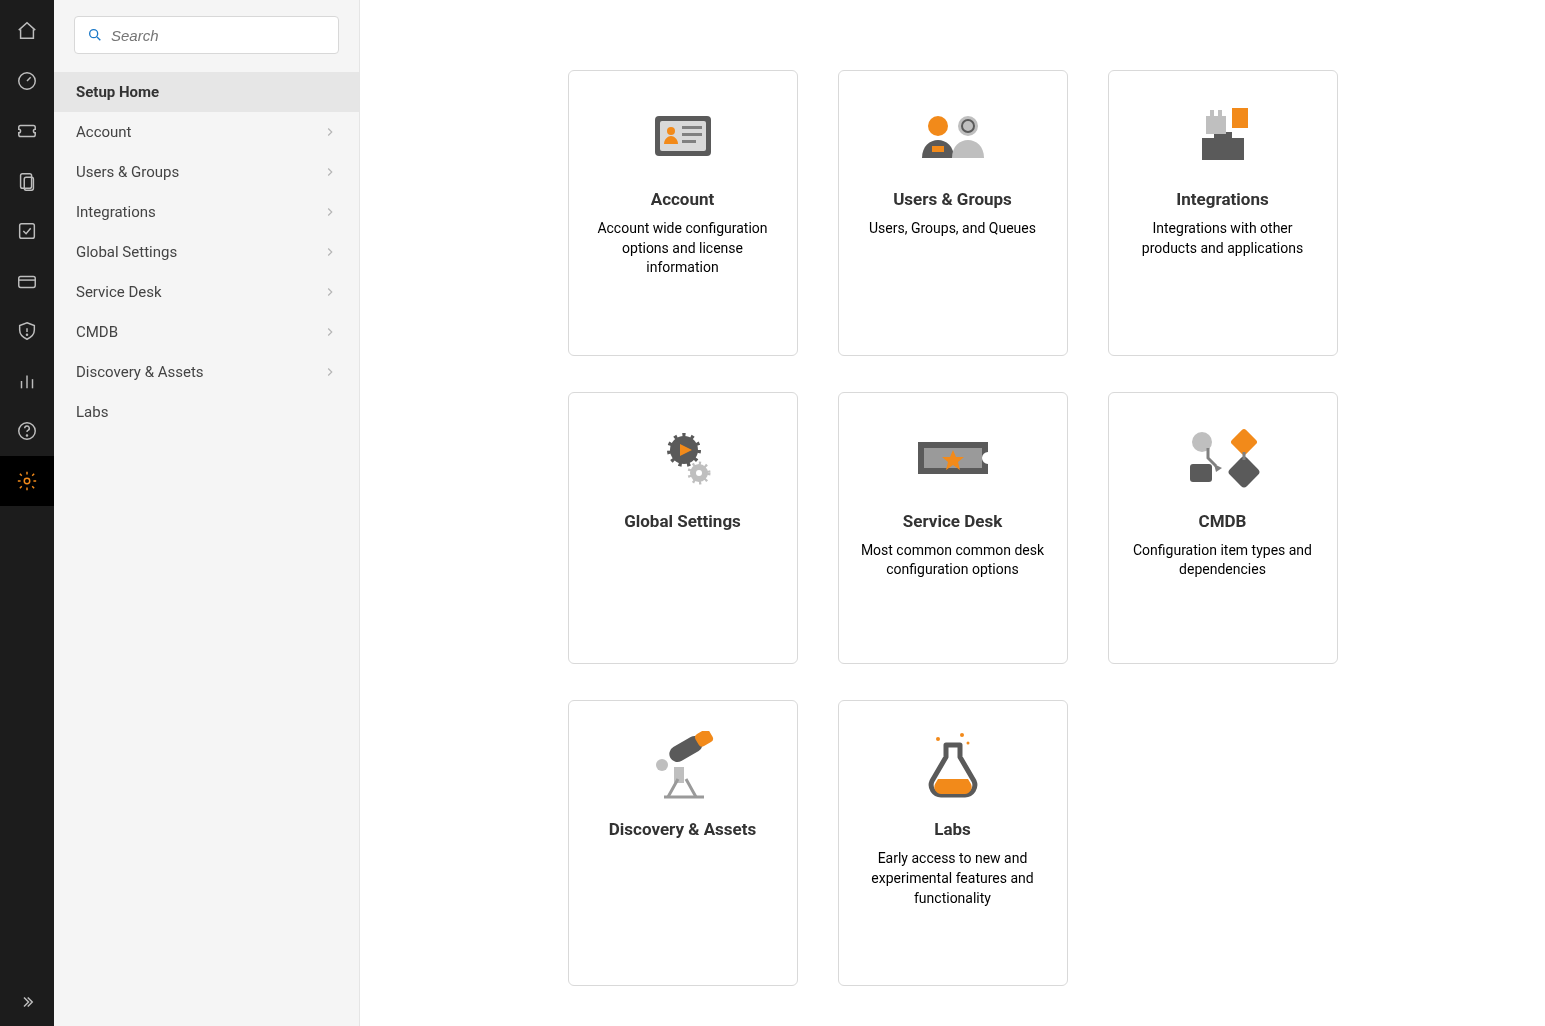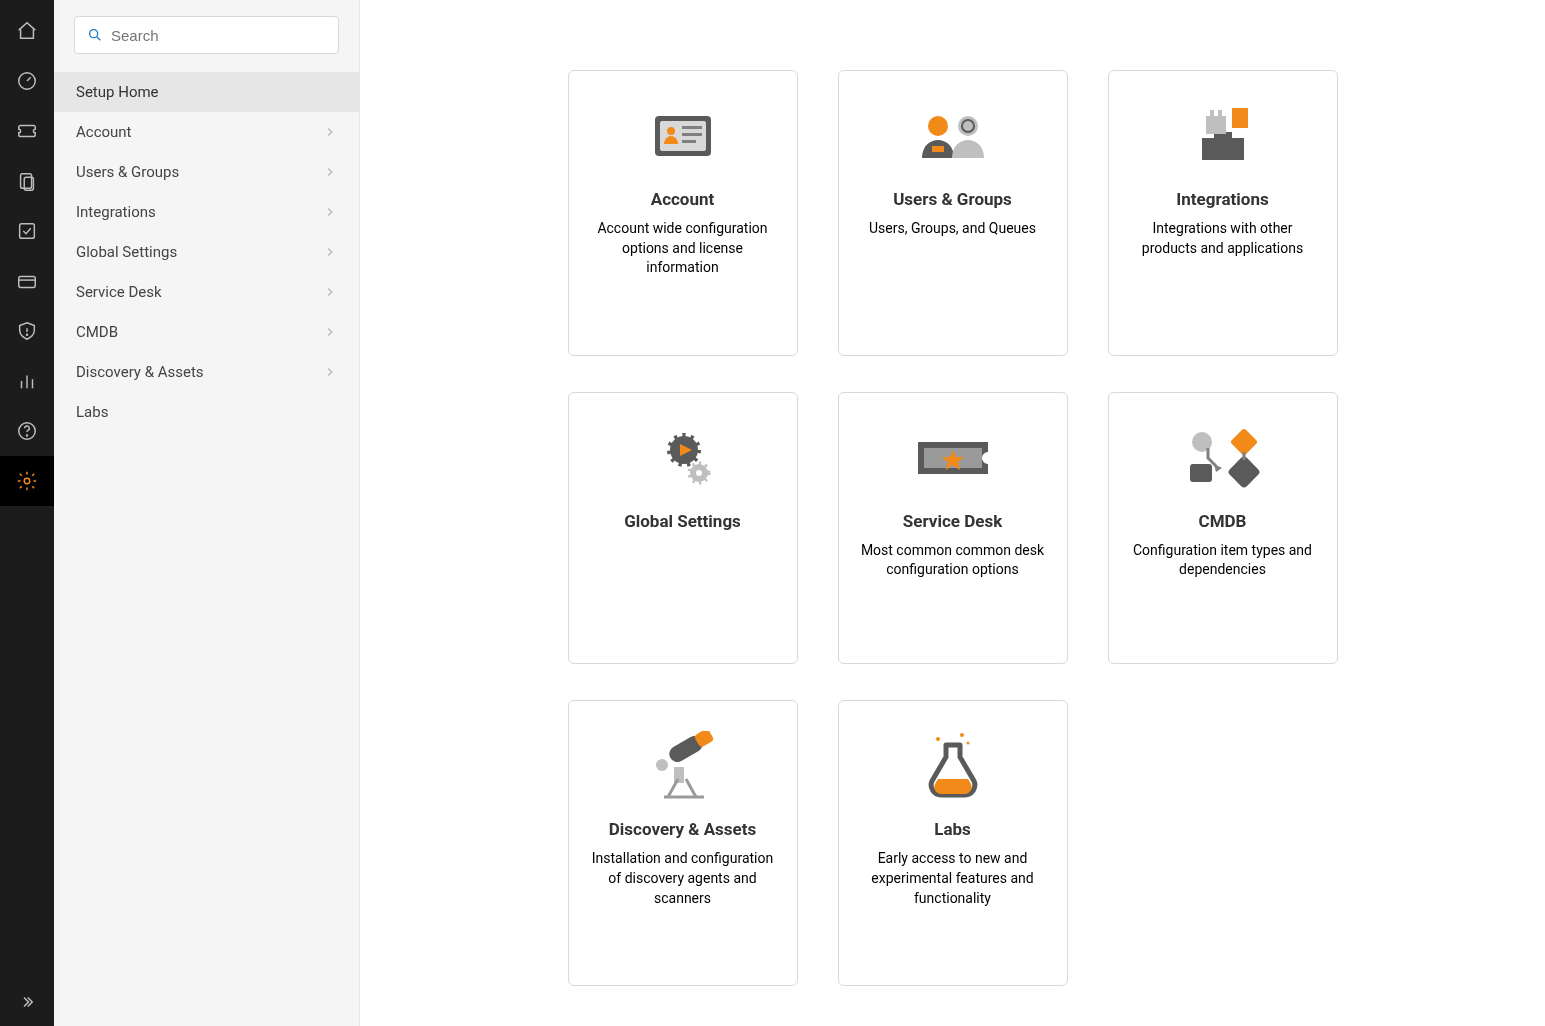--- a/index.html
+++ b/index.html
@@ -34,7 +34,7 @@
   }
   .search svg { width:16px; height:16px; margin:0 8px 0 12px; stroke:#1978c8; fill:none; stroke-width:2;}
   .search input {
-    border:none; outline:none; flex:1; font-size:15px; color:#4d7c0f; background:transparent; padding-right:10px;
+    border:none; outline:none; flex:1; font-size:15px; color:#4d7c0f; background:transparent; padding-right:10px;font-style:italic;
   }
   .side-nav { display:flex; flex-direction:column; }
   .side-item {

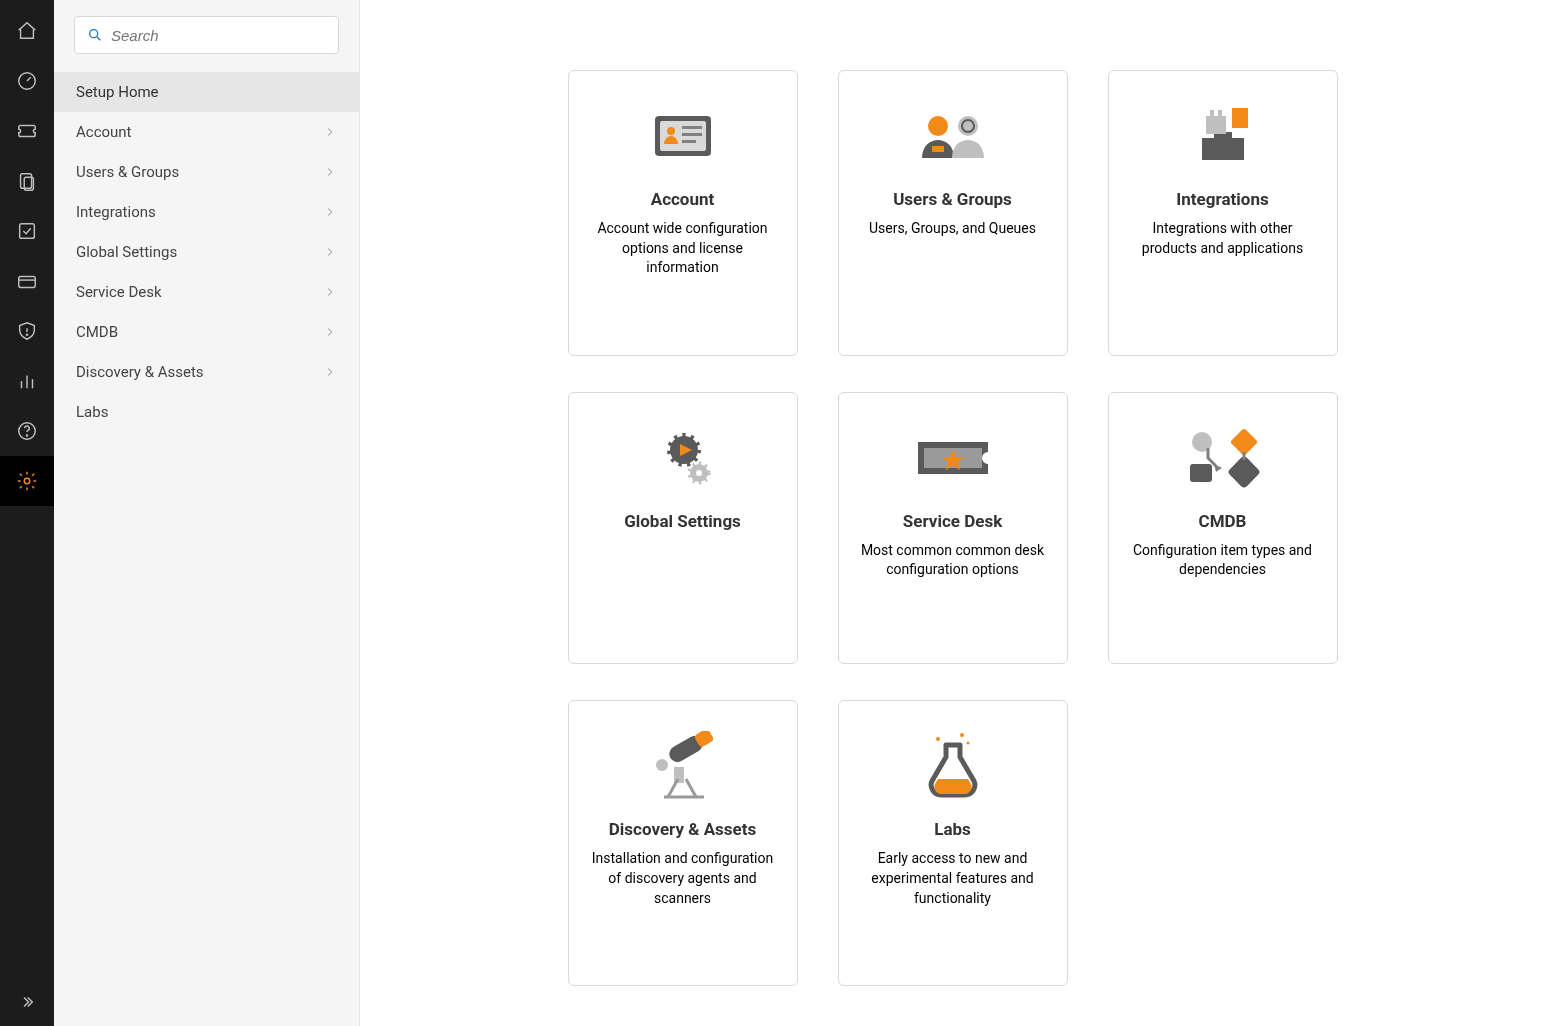--- a/index.html
+++ b/index.html
@@ -41,7 +41,7 @@
     display:flex; align-items:center; justify-content:space-between;
     height:40px; padding:0 22px; font-size:15px; color:#444; cursor:pointer;
   }
-  .side-item.active { background:#e6e6e6; font-weight:400; color:#333;text-align:right;}
+  .side-item.active { background:#e6e6e6; font-weight:700; color:#333;text-align:right;}
   .side-item .chev { width:14px; height:14px; stroke:#b5b5b5; fill:none; stroke-width:2;}
   .side-item .lbl { }
 

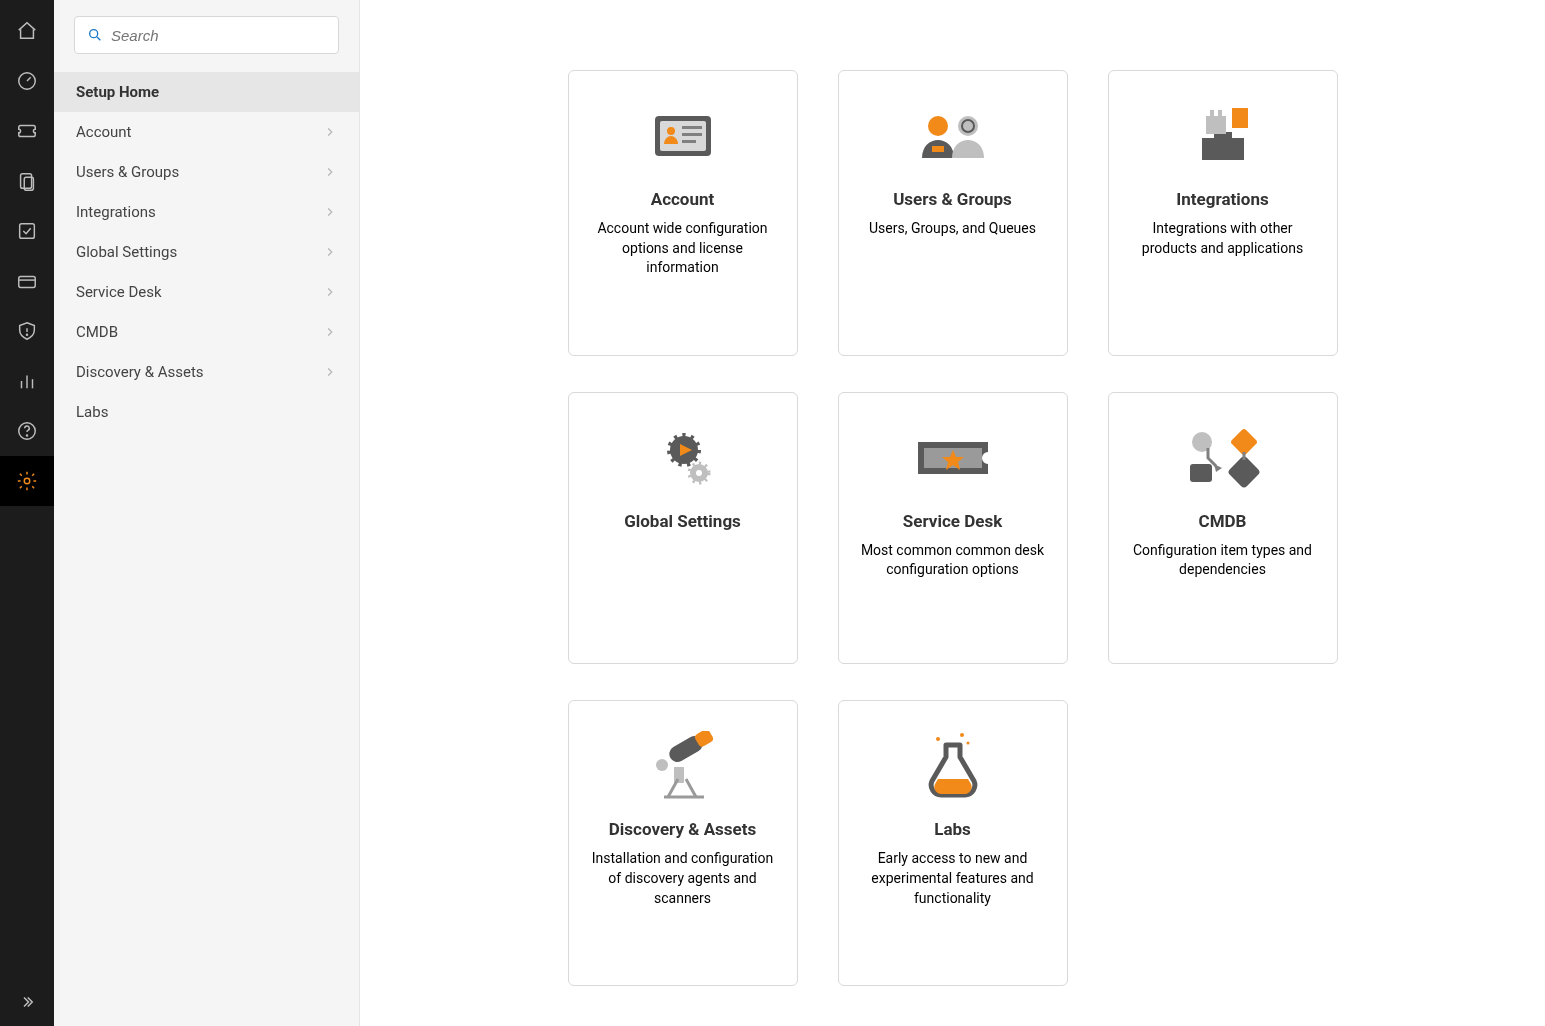--- a/index.html
+++ b/index.html
@@ -296,7 +296,6 @@
       </svg>
         </div>
         <div class="card-title">Discovery &amp; Assets</div>
-        <div class="card-desc">Installation and configuration of discovery agents and scanners</div>
       </div>
       <div class="card">
         <div class="card-icon">

